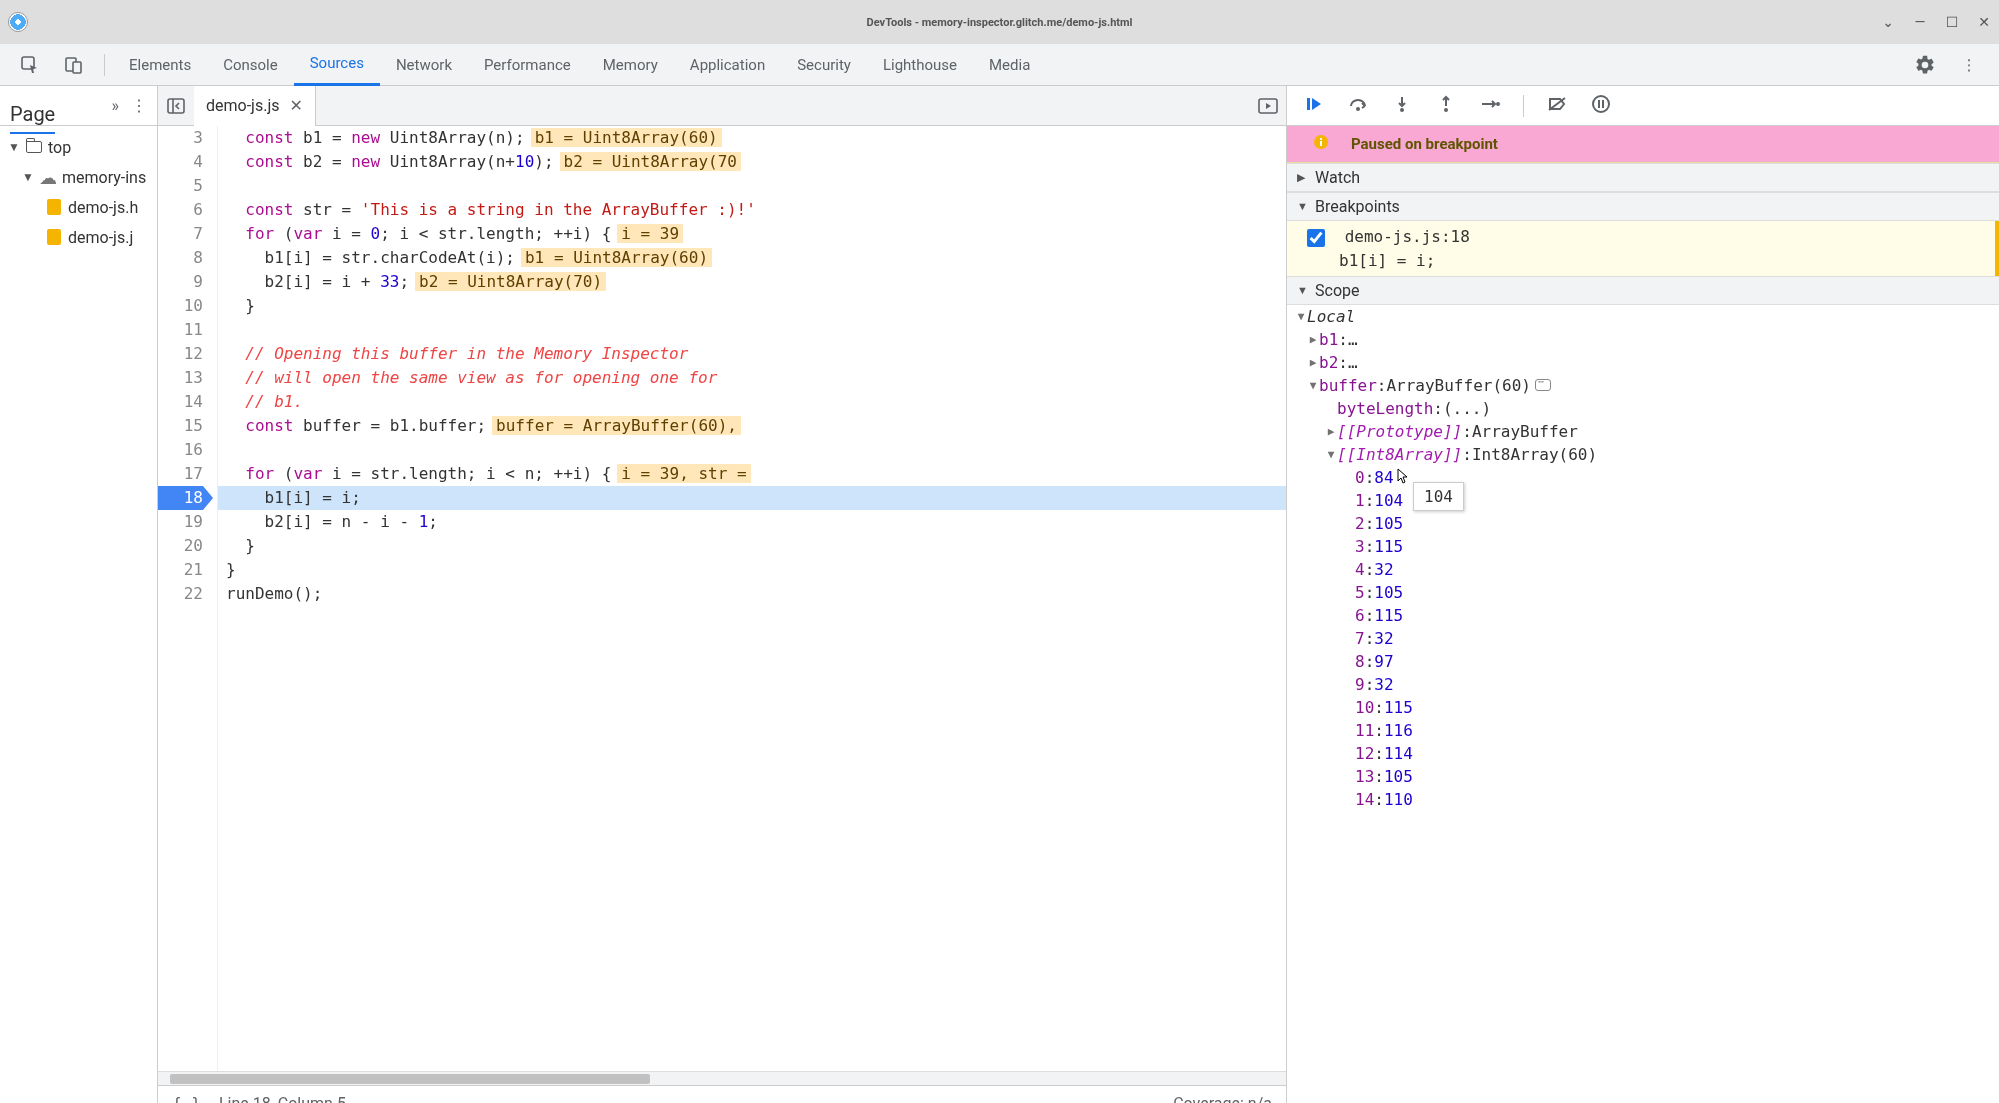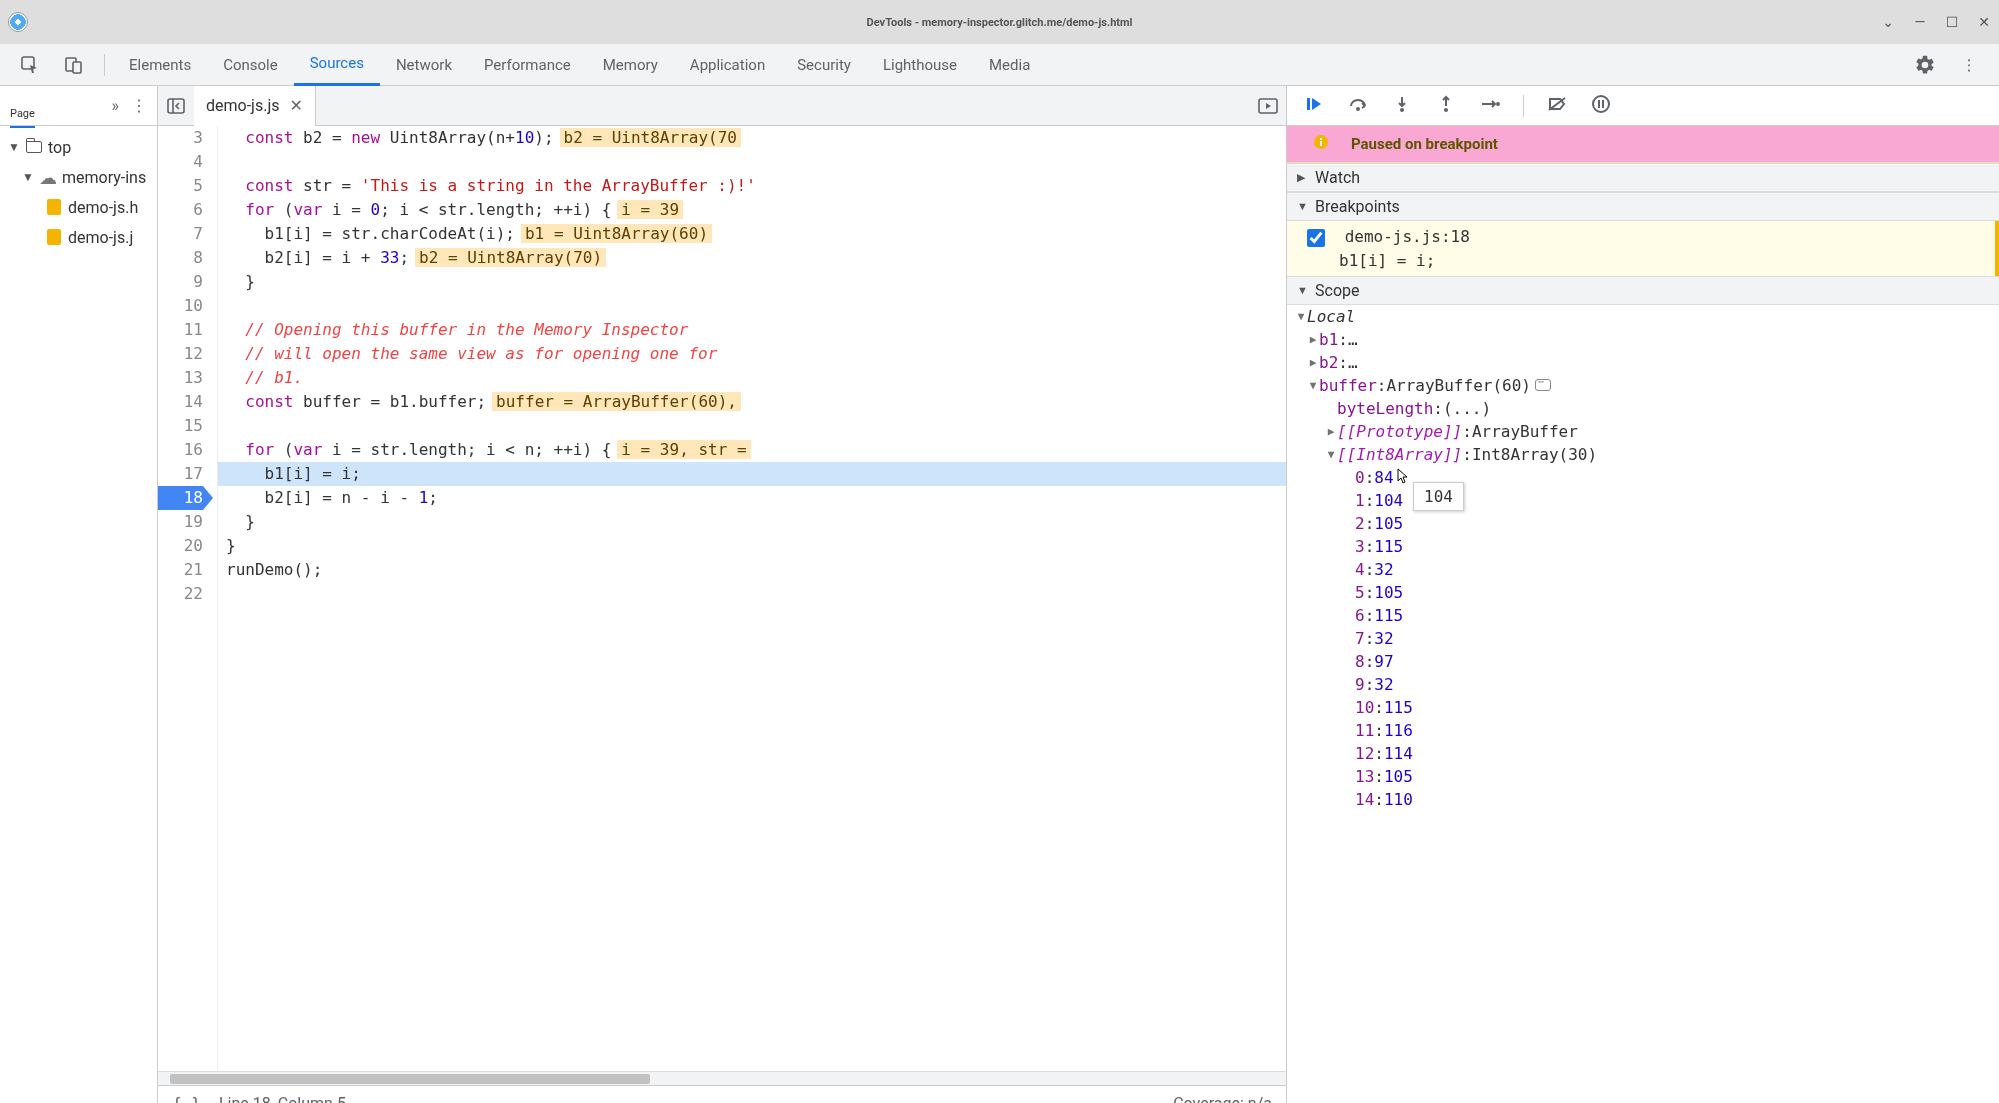--- a/index.html
+++ b/index.html
@@ -18,7 +18,7 @@
 .main { display: flex; height: calc(100vh - 68px); }
 .left-pane { width: 158px; border-right: 1px solid #ccc; display: flex; flex-direction: column; background: #fff; }
 .left-header { height: 40px; border-bottom: 1px solid #ccc; display: flex; align-items: center; padding: 0 10px; }
-.left-header .tab-label { font-size: 11px; color: #333; border-bottom: 2px solid #1a73e8; padding-bottom: 6px; margin-top: 24px; }
+.left-header .tab-label { font-size: 20px; color: #333; border-bottom: 2px solid #1a73e8; padding-bottom: 6px; margin-top: 24px; }
 .left-header .chevrons { margin-left: auto; color: #5f6368; font-size: 16px; }
 .tree { padding: 6px 0; font-size: 16px; }
 .tree-row { display: flex; align-items: center; height: 30px; padding-left: 8px; white-space: nowrap; overflow: hidden; }

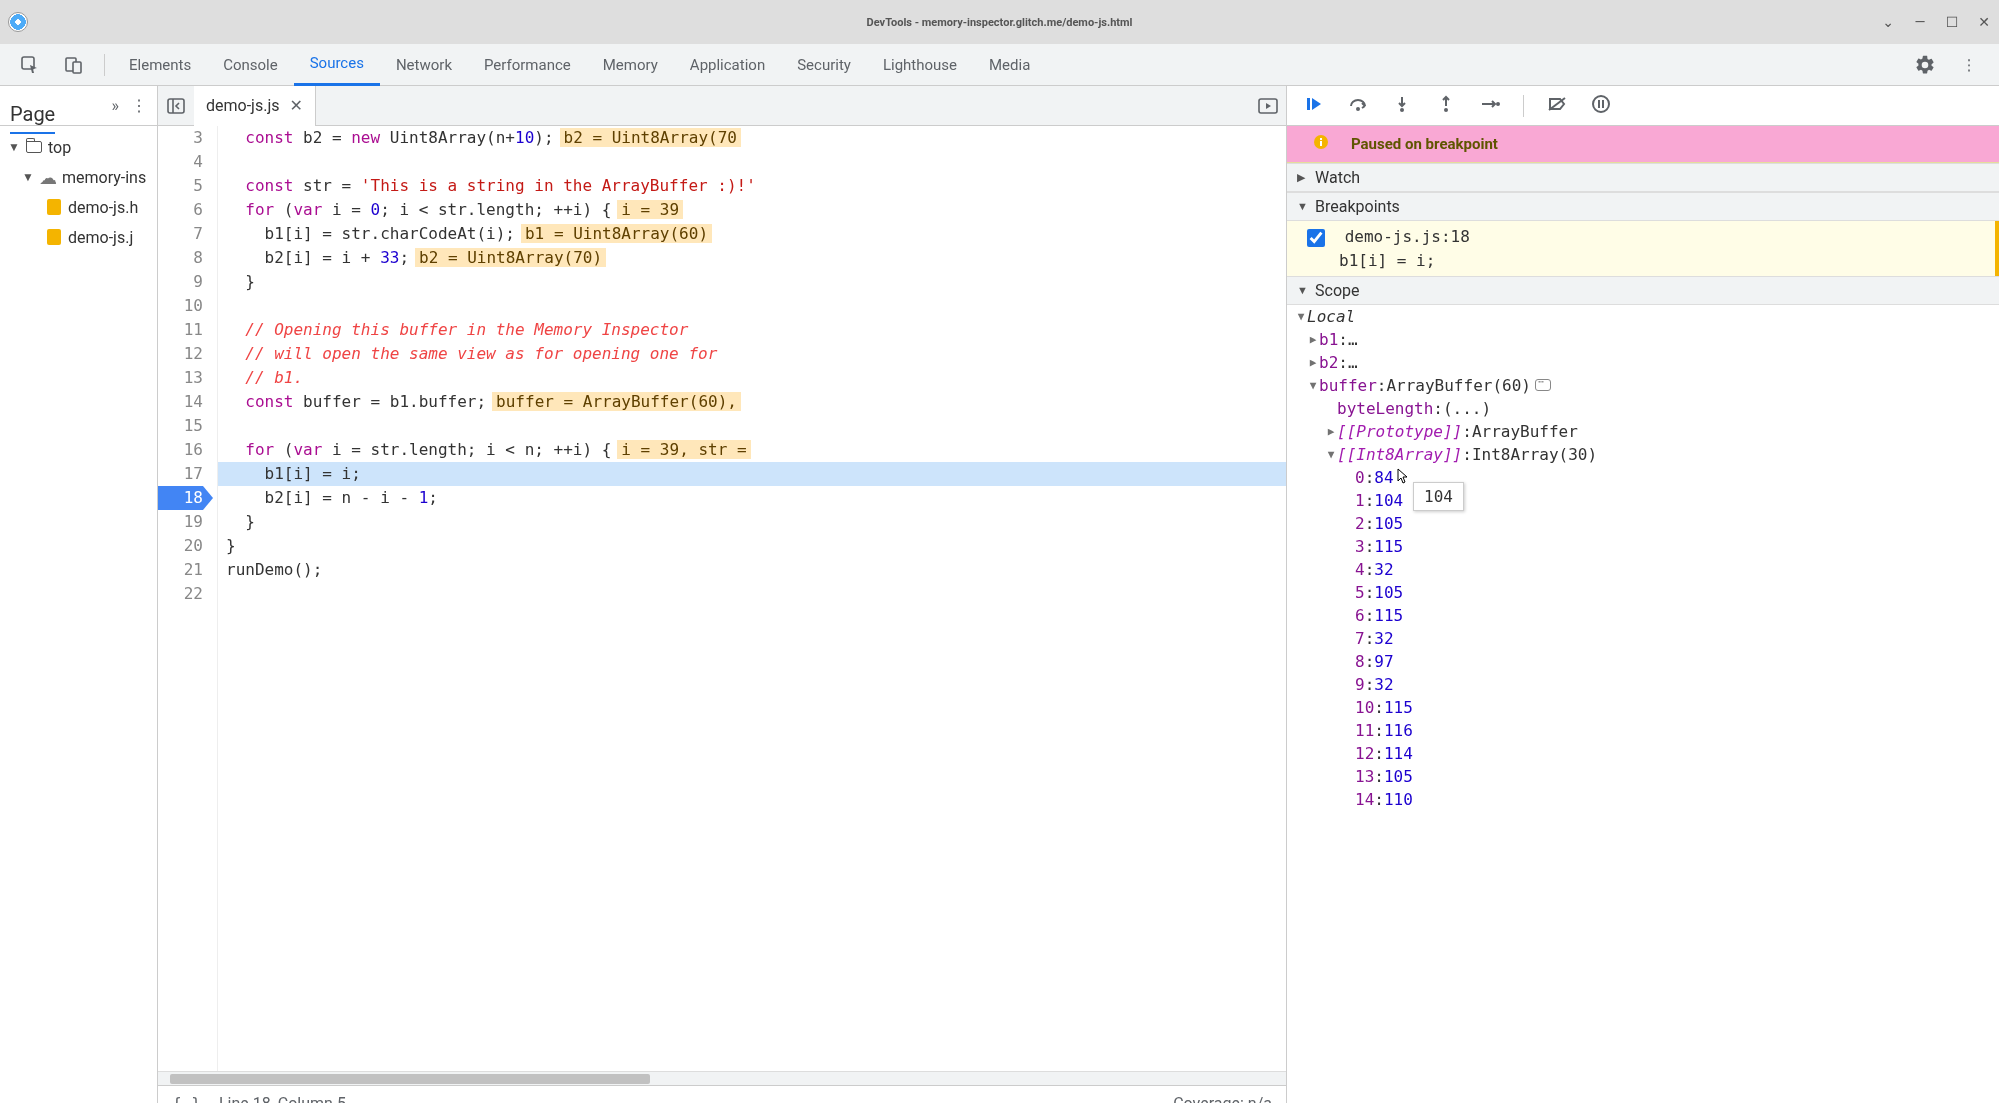--- a/index.html
+++ b/index.html
@@ -211,6 +211,7 @@
           <div class="gline">22</div>
         </div>
       <div class="code-body" id="codebody">
+          <div class="cline"><span>  </span><span class="kw">const </span><span>b1 = </span><span class="kw">new </span><span>Uint8Array(n);</span><span class="inline-val">b1 = Uint8Array(60)</span></div>
           <div class="cline"><span>  </span><span class="kw">const </span><span>b2 = </span><span class="kw">new </span><span>Uint8Array(n+</span><span class="num">10</span><span>);</span><span class="inline-val">b2 = Uint8Array(70</span></div>
           <div class="cline"><span>  </span></div>
           <div class="cline"><span>  </span><span class="kw">const </span><span>str = </span><span class="str">'This is a string in the ArrayBuffer :)!'</span></div>

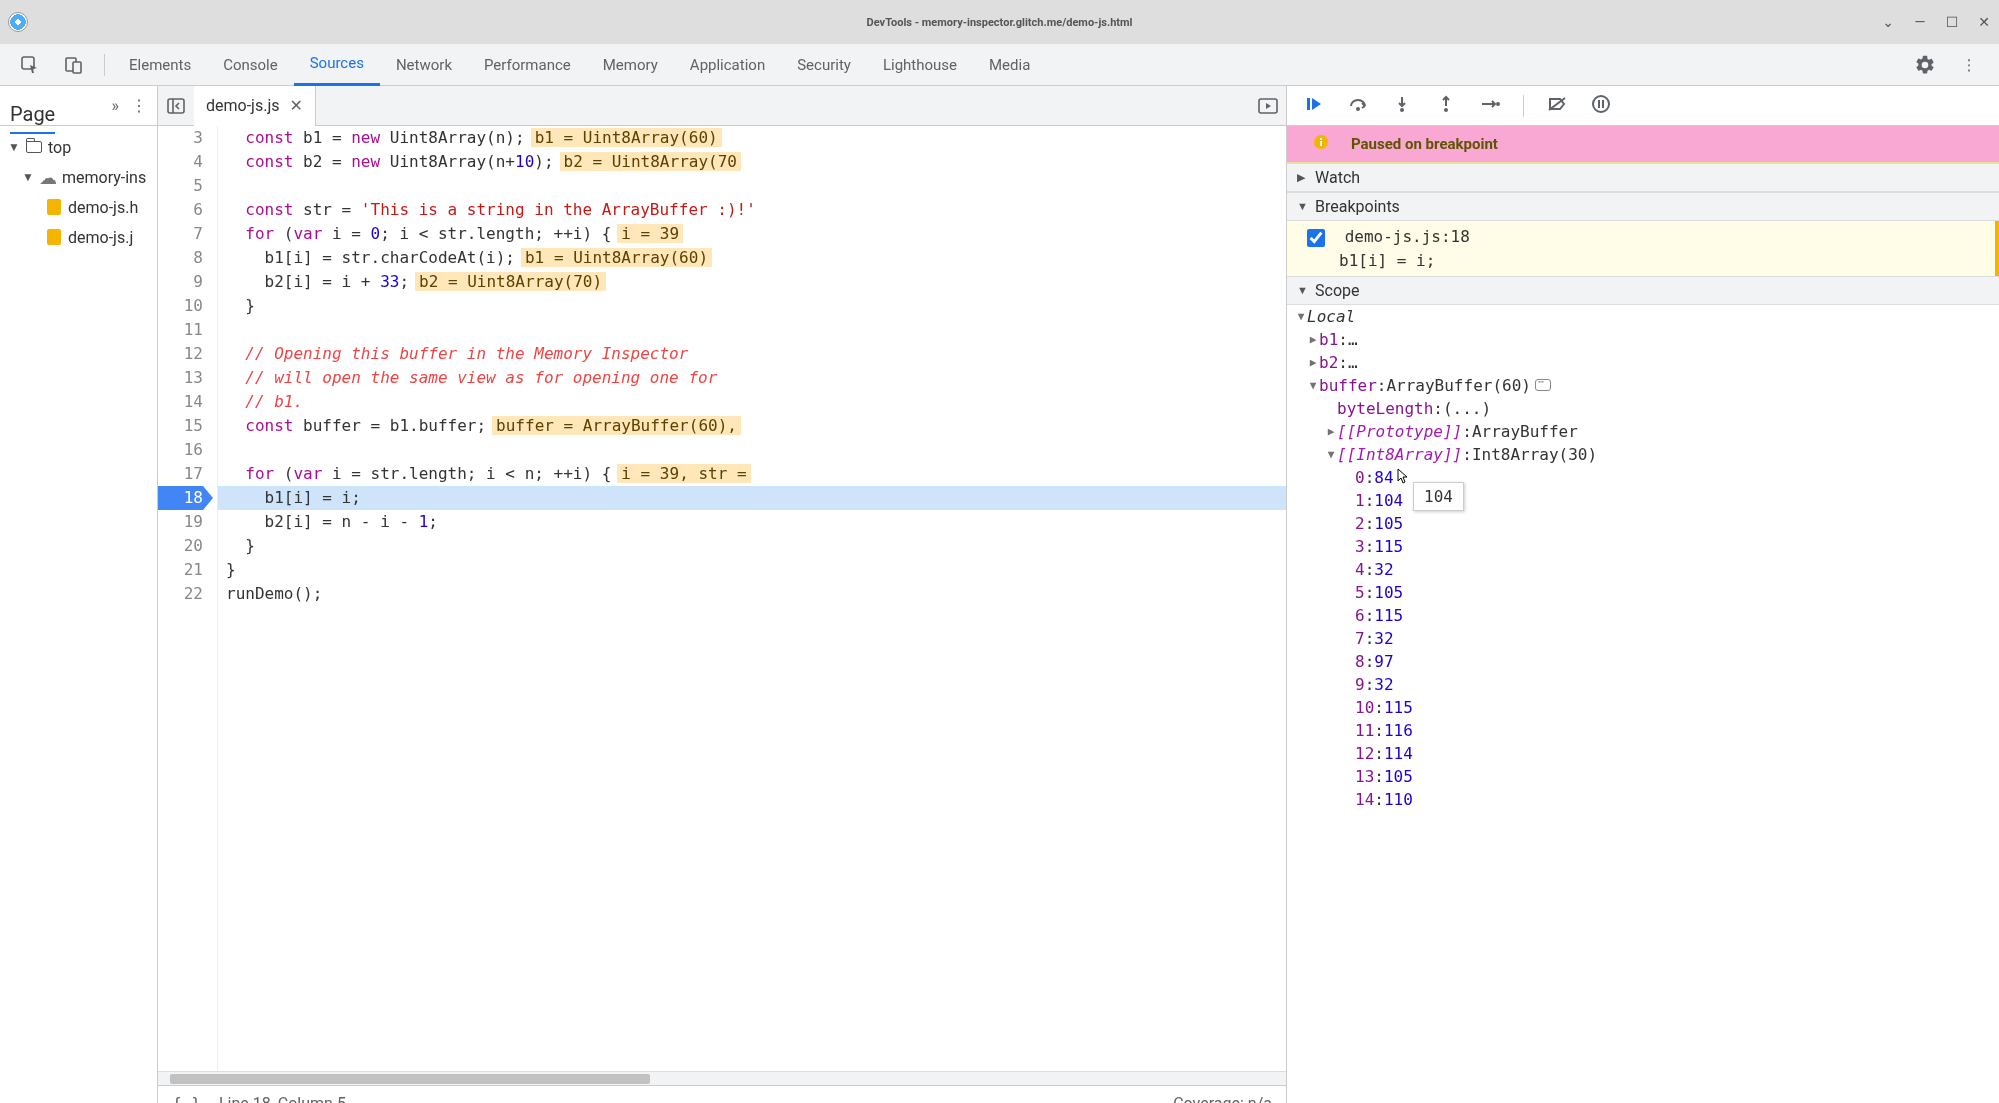--- a/index.html
+++ b/index.html
@@ -331,7 +331,7 @@
       <div class="srow d1"><span class="arrow">▼</span><span class="prop">buffer</span>: <span class="val">ArrayBuffer(60)</span><span class="mem-icon"></span></div>
       <div class="srow d2"><span class="arrow"></span><span class="prop">byteLength</span>: <span class="val">(...)</span></div>
       <div class="srow d2"><span class="arrow">▶</span><span class="prop propinternal">[[Prototype]]</span>: <span class="val">ArrayBuffer</span></div>
-      <div class="srow d2"><span class="arrow">▼</span><span class="prop propinternal">[[Int8Array]]</span>: <span class="val">Int8Array(30)</span></div>
+      <div class="srow d2"><span class="arrow">▼</span><span class="prop propinternal">[[Int8Array]]</span>: <span class="val">Int8Array(60)</span></div>
       <div id="array-rows">
           <div class="srow d3"><span class="arrow"></span><span class="prop">0</span>: <span class="valnum">84</span></div>
           <div class="srow d3"><span class="arrow"></span><span class="prop">1</span>: <span class="valnum">104</span></div>

